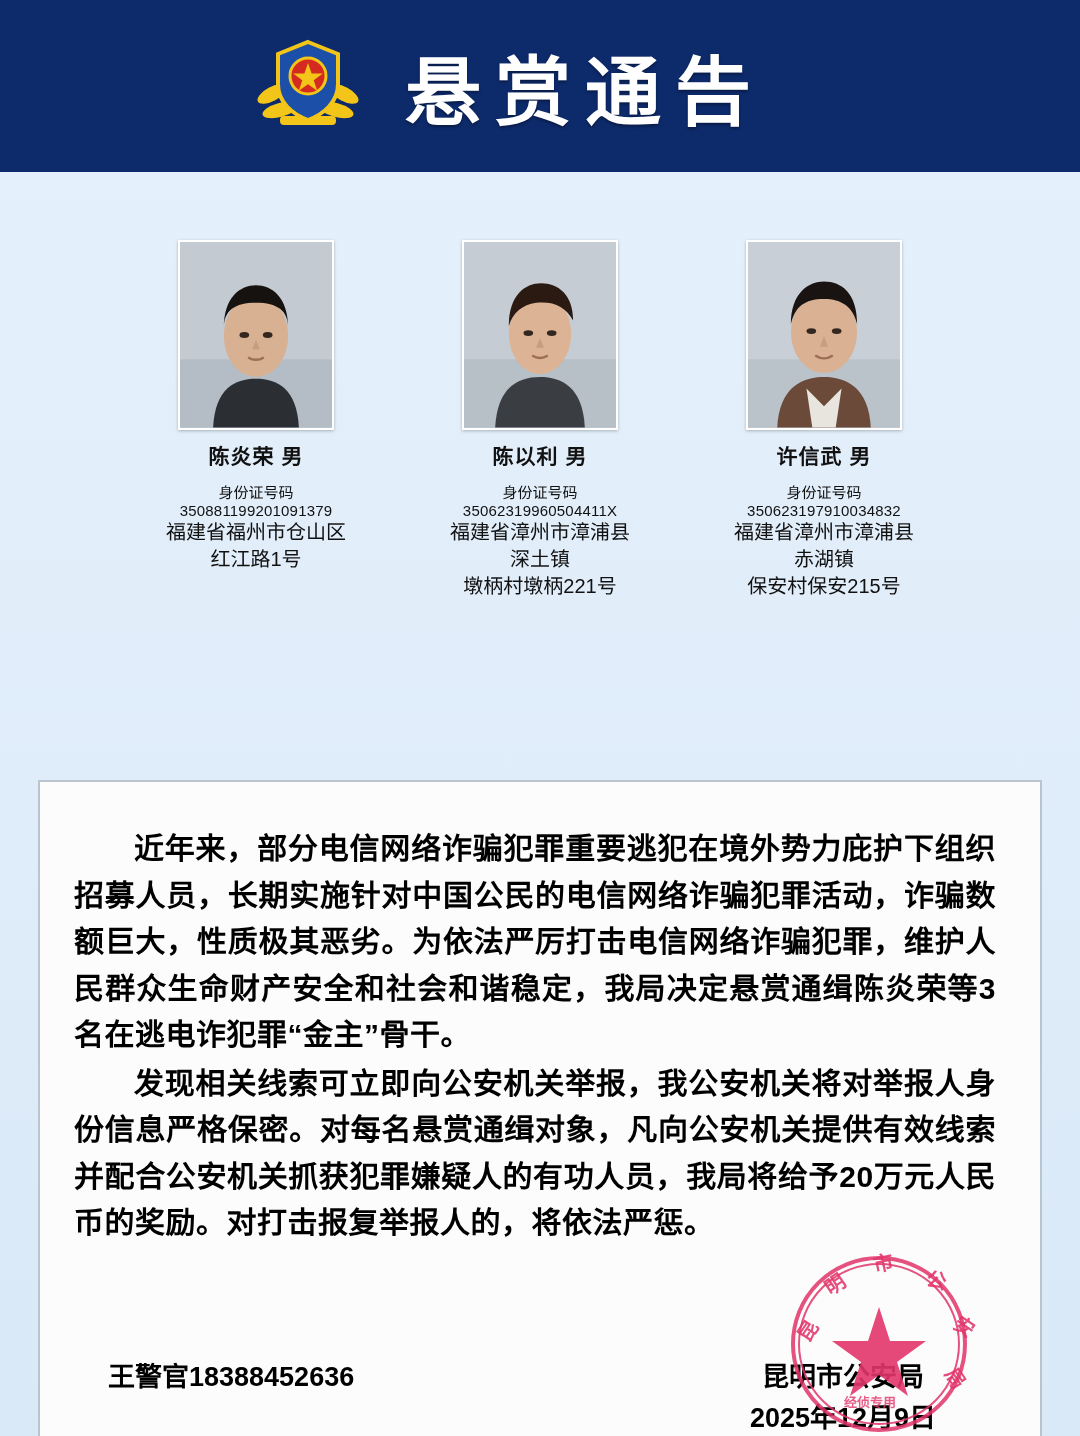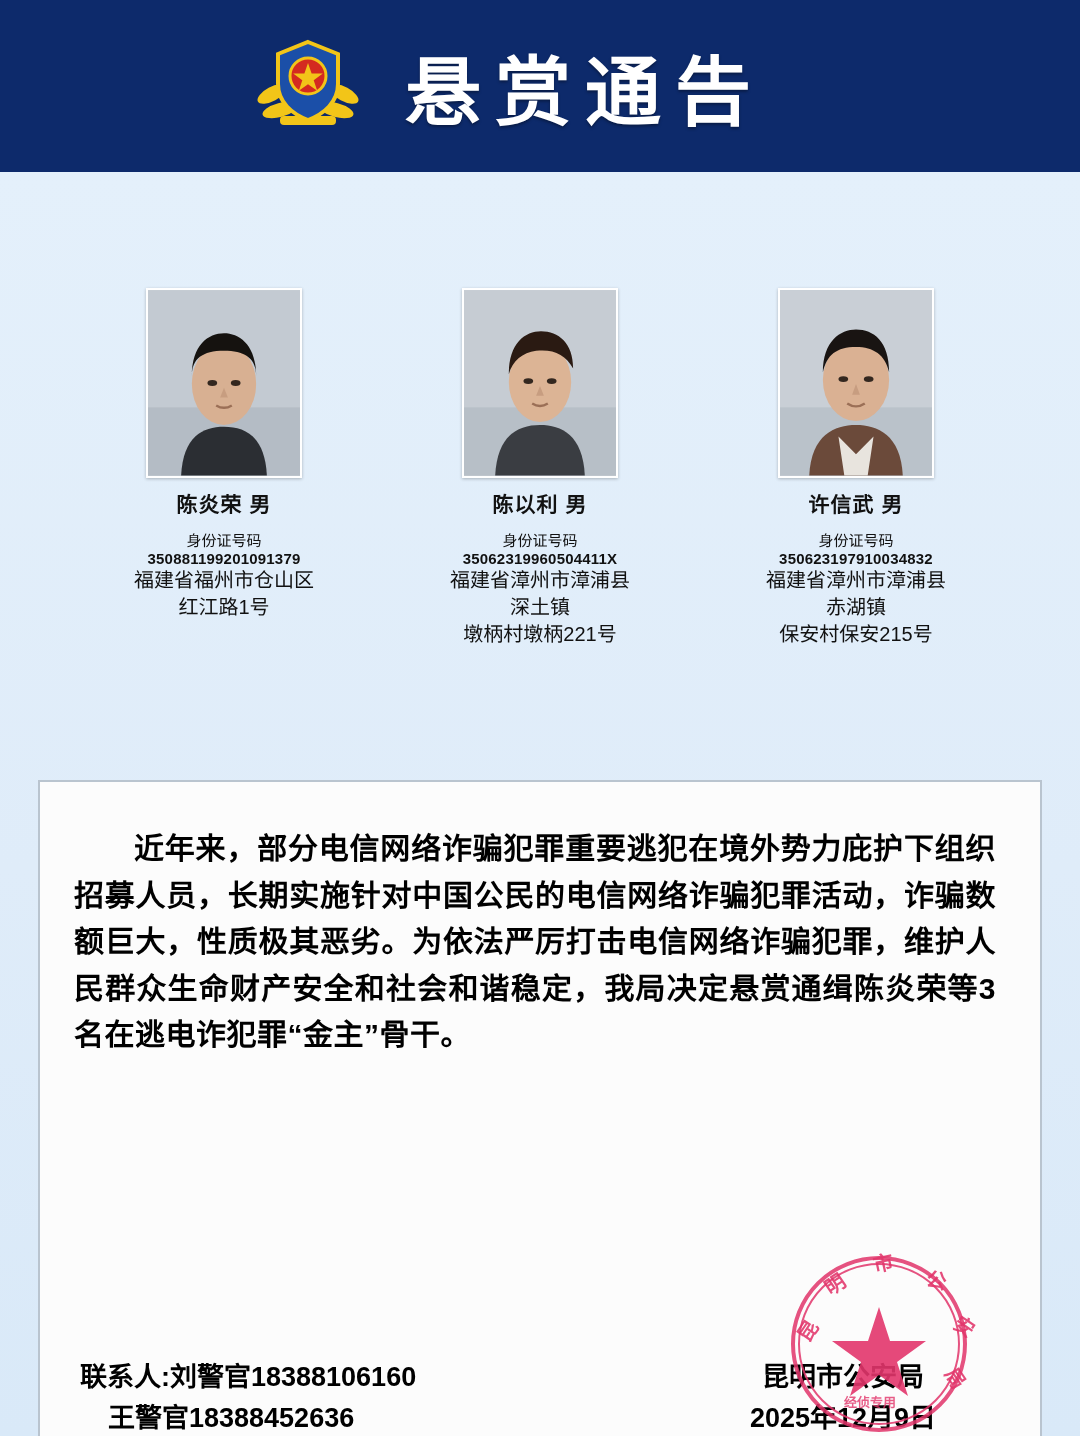--- a/index.html
+++ b/index.html
@@ -52,8 +52,8 @@
   .suspects {
     display: flex;
     justify-content: center;
-    gap: 120px;
-    padding-top: 116px;
+    gap: 88px;
+    padding-top: 68px;
   }
   .suspect {
     width: 196px;

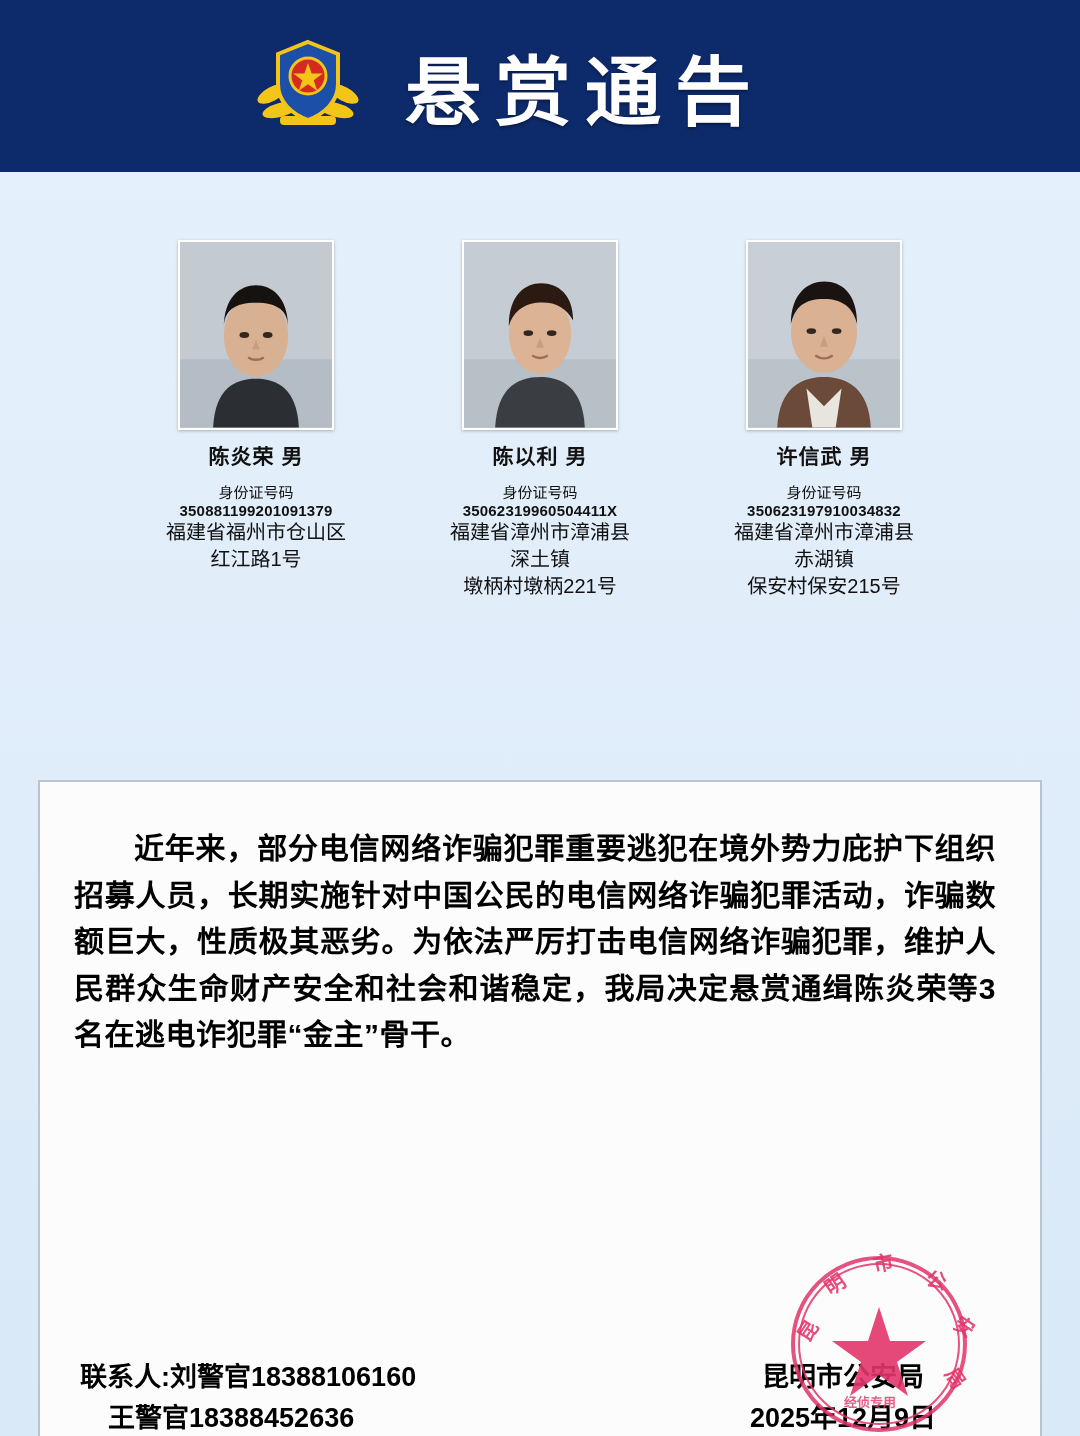--- a/index.html
+++ b/index.html
@@ -87,7 +87,6 @@
     font-size: 15px;
     color: #111;
     letter-spacing: .2px;
-    font-weight: bold;
   }
   .s-addr {
     font-size: 20px;

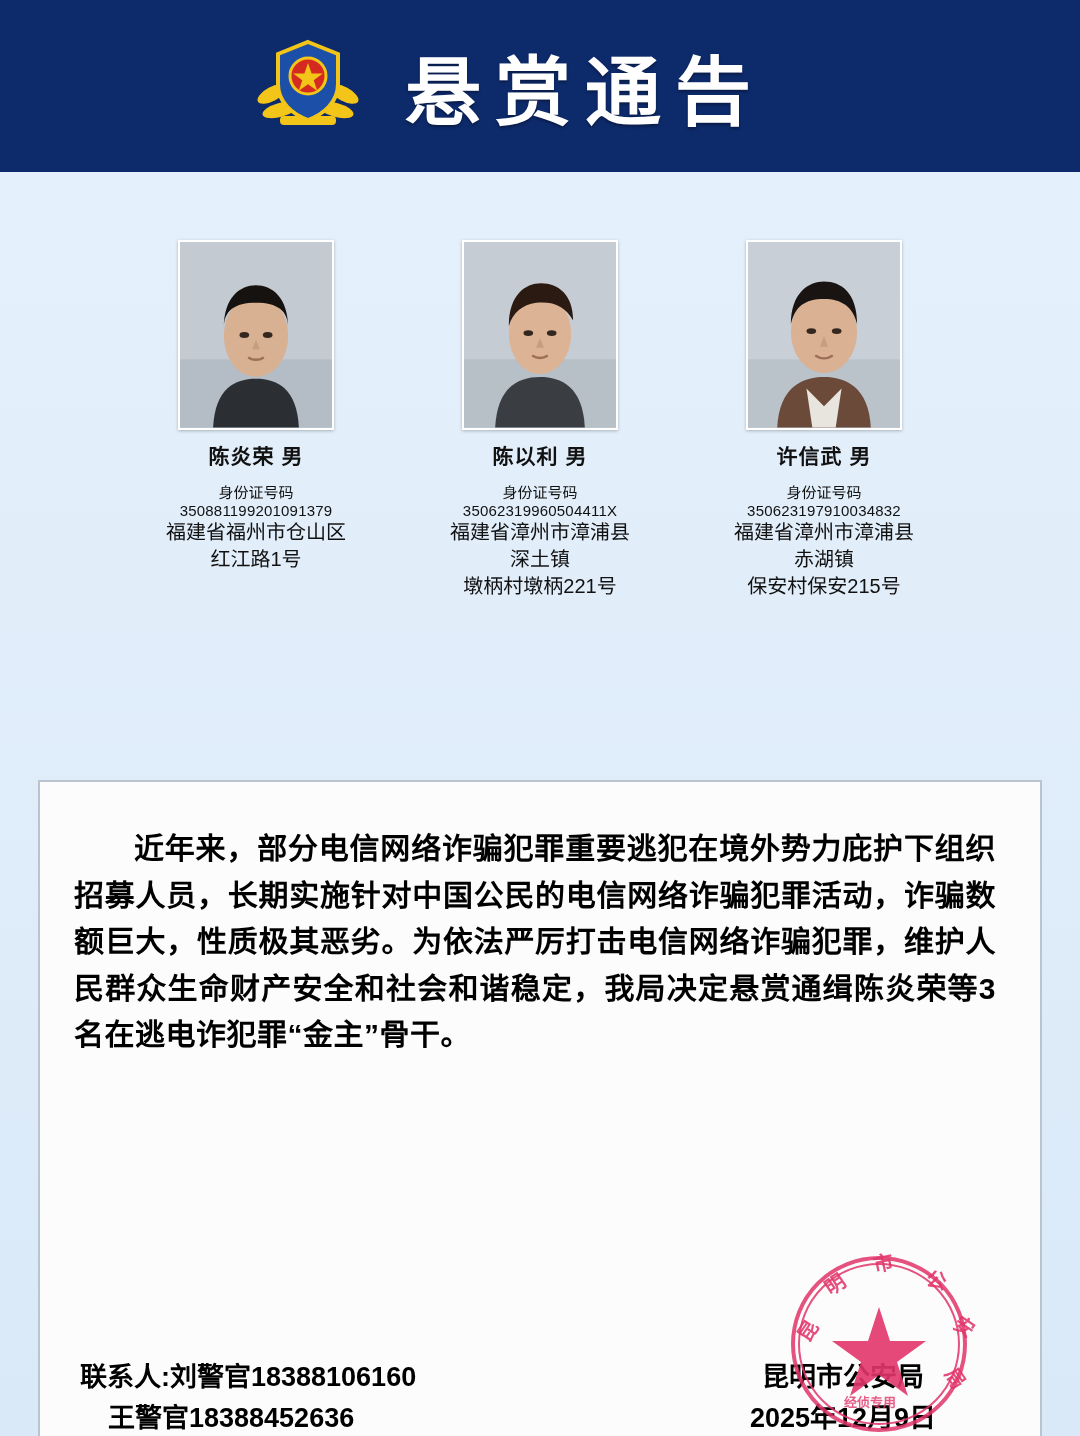--- a/index.html
+++ b/index.html
@@ -253,6 +253,7 @@
   <div class="notice">
     <div class="notice-inner">
       <p class="para">近年来，部分电信网络诈骗犯罪重要逃犯在境外势力庇护下组织招募人员，长期实施针对中国公民的电信网络诈骗犯罪活动，诈骗数额巨大，性质极其恶劣。为依法严厉打击电信网络诈骗犯罪，维护人民群众生命财产安全和社会和谐稳定，我局决定悬赏通缉陈炎荣等3名在逃电诈犯罪“金主”骨干。</p>
+      <p class="para">发现相关线索可立即向公安机关举报，我公安机关将对举报人身份信息严格保密。对每名悬赏通缉对象，凡向公安机关提供有效线索并配合公安机关抓获犯罪嫌疑人的有功人员，我局将给予20万元人民币的奖励。对打击报复举报人的，将依法严惩。</p>
     </div>
 
     <div class="notice-footer">

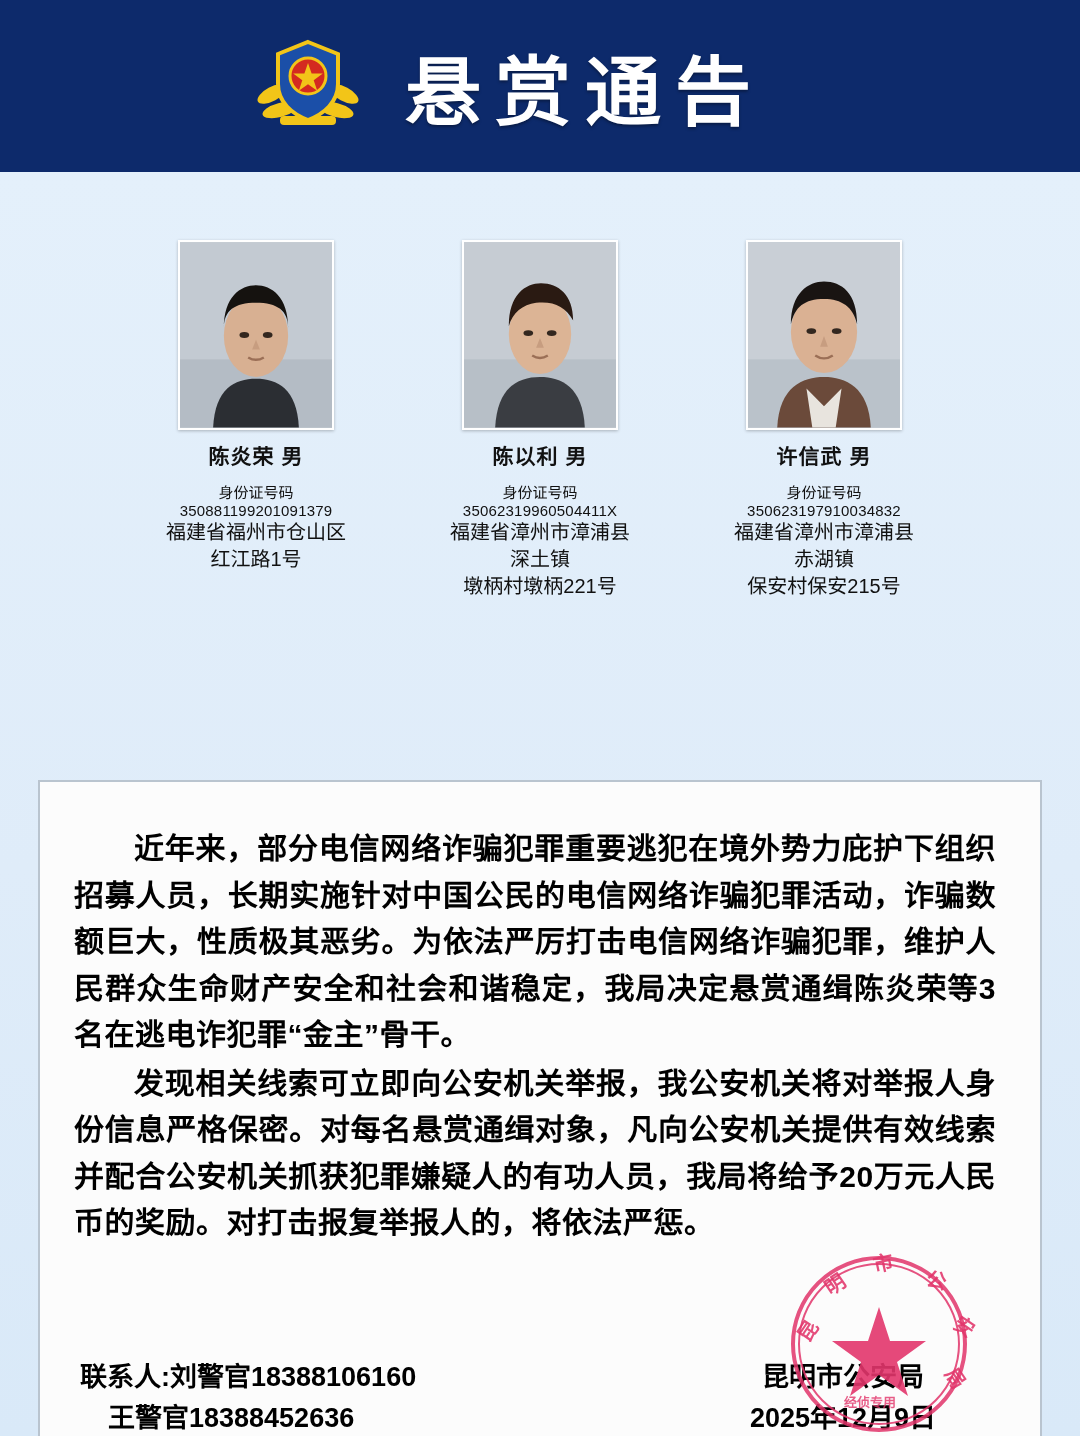--- a/index.html
+++ b/index.html
@@ -258,7 +258,6 @@
 
     <div class="notice-footer">
       <div class="contact">
-        <div>联系人:刘警官18388106160</div>
         <div class="line2">王警官18388452636</div>
       </div>
 

